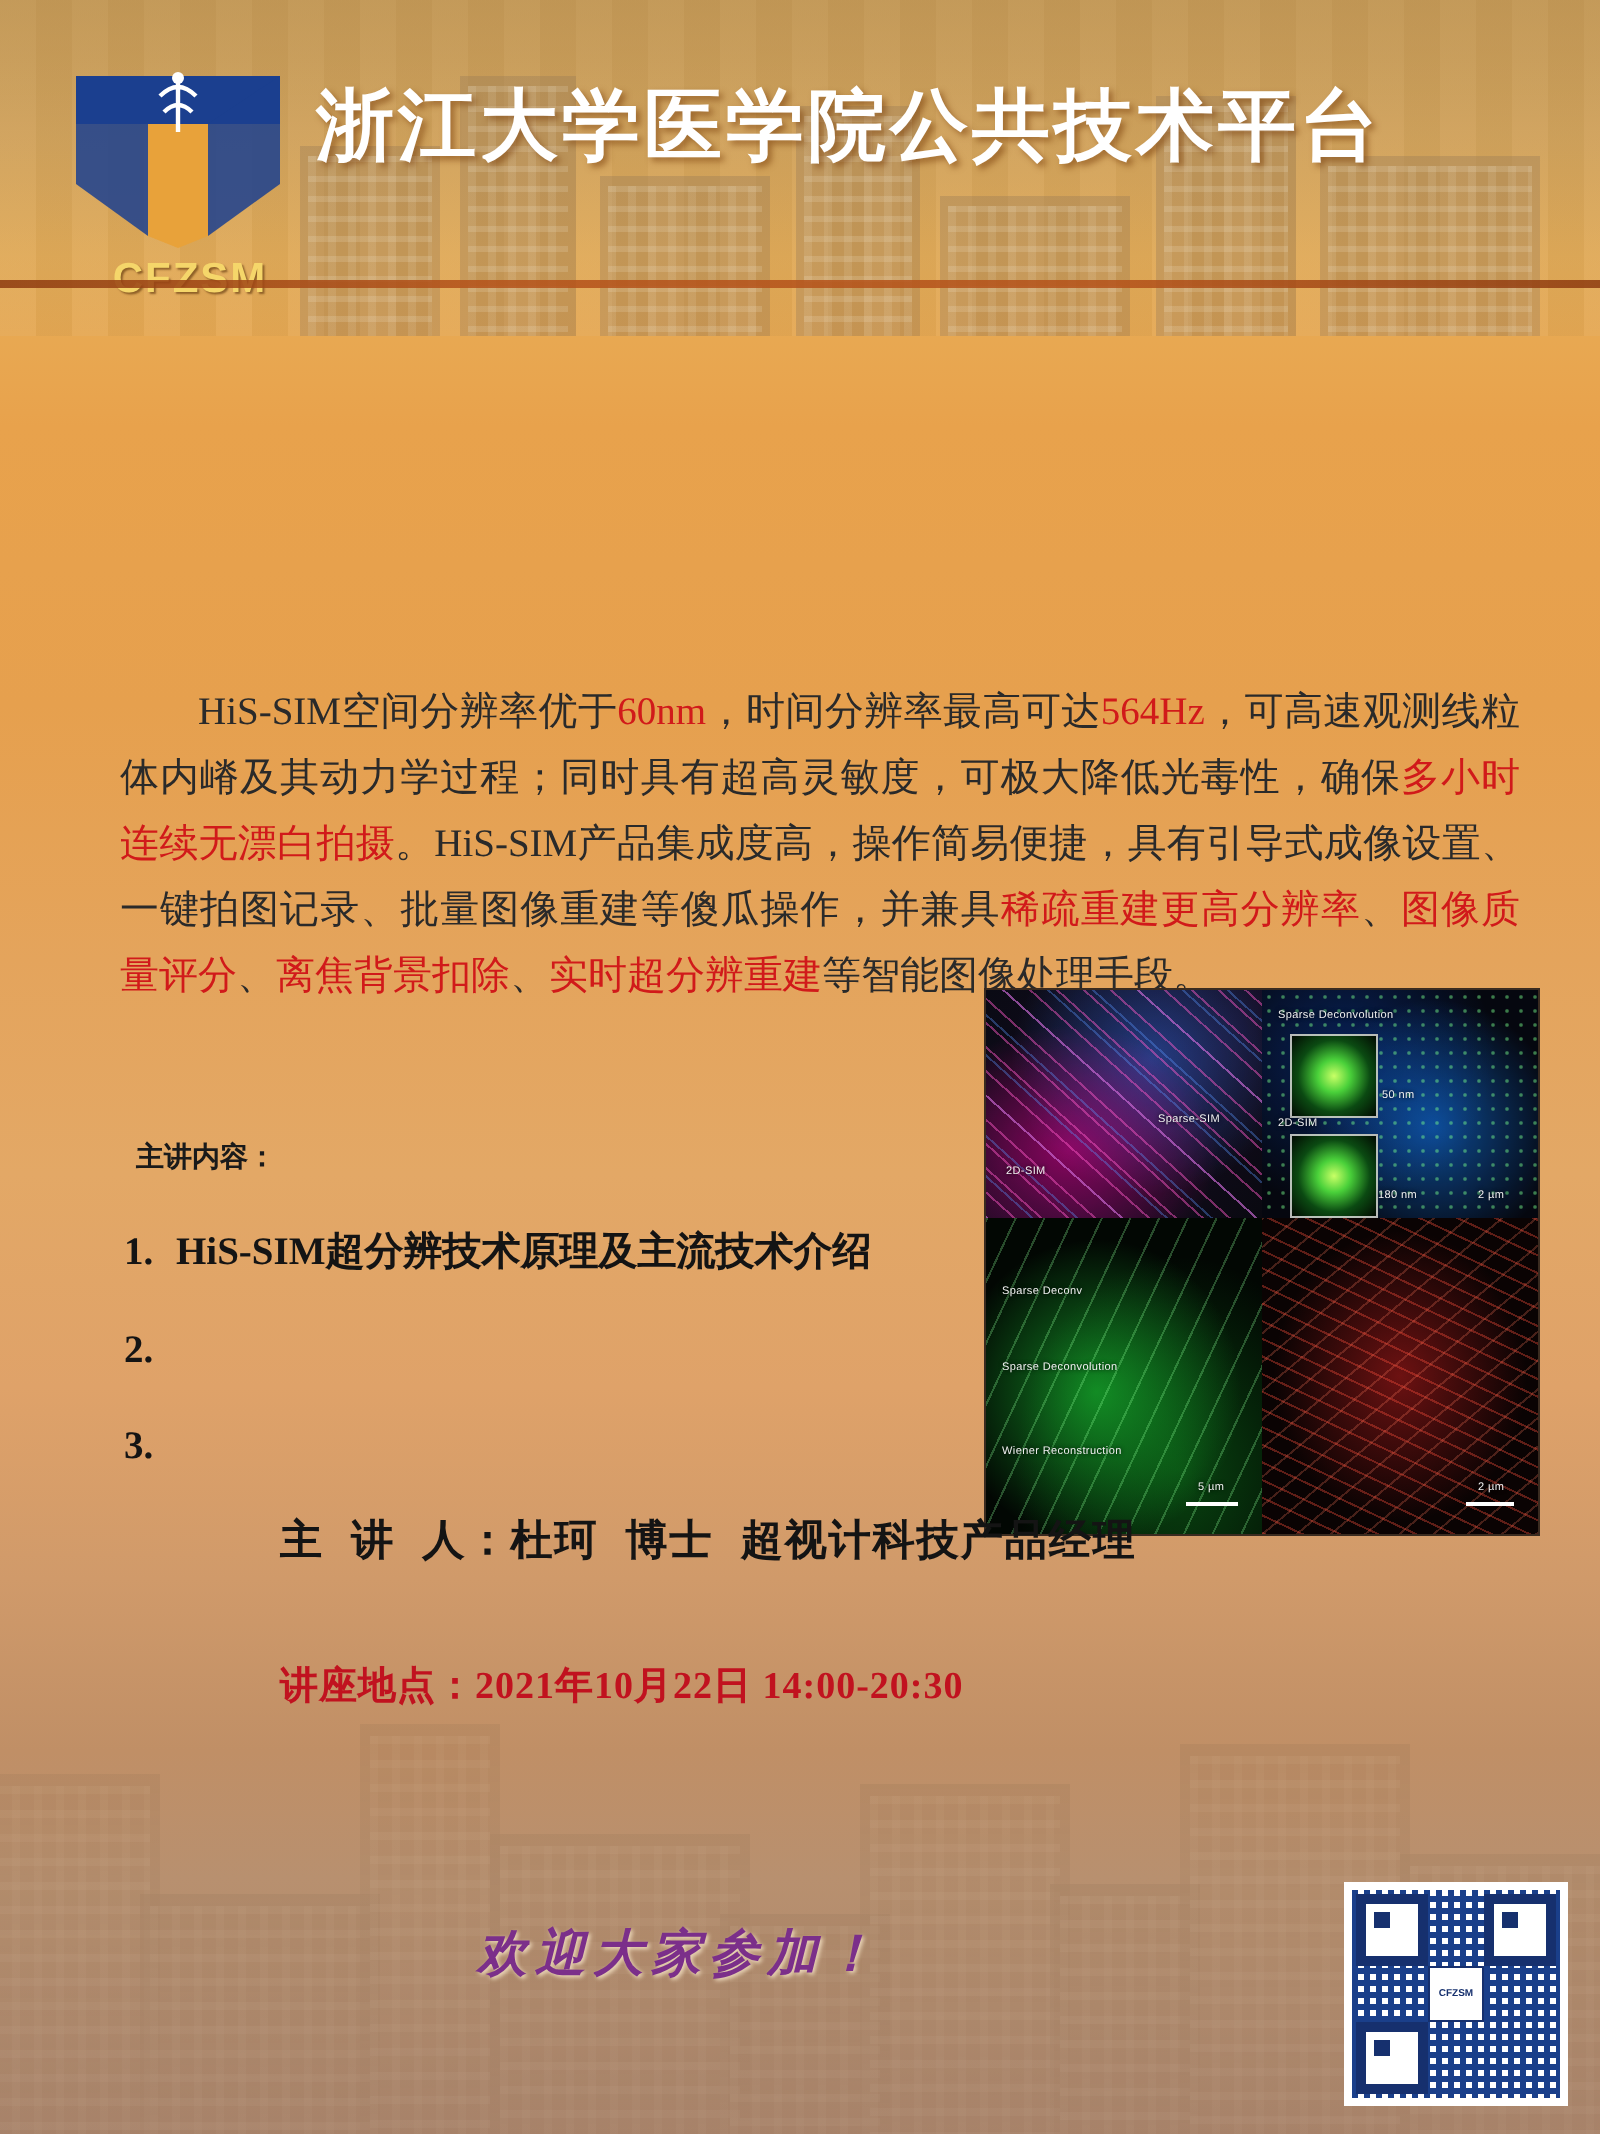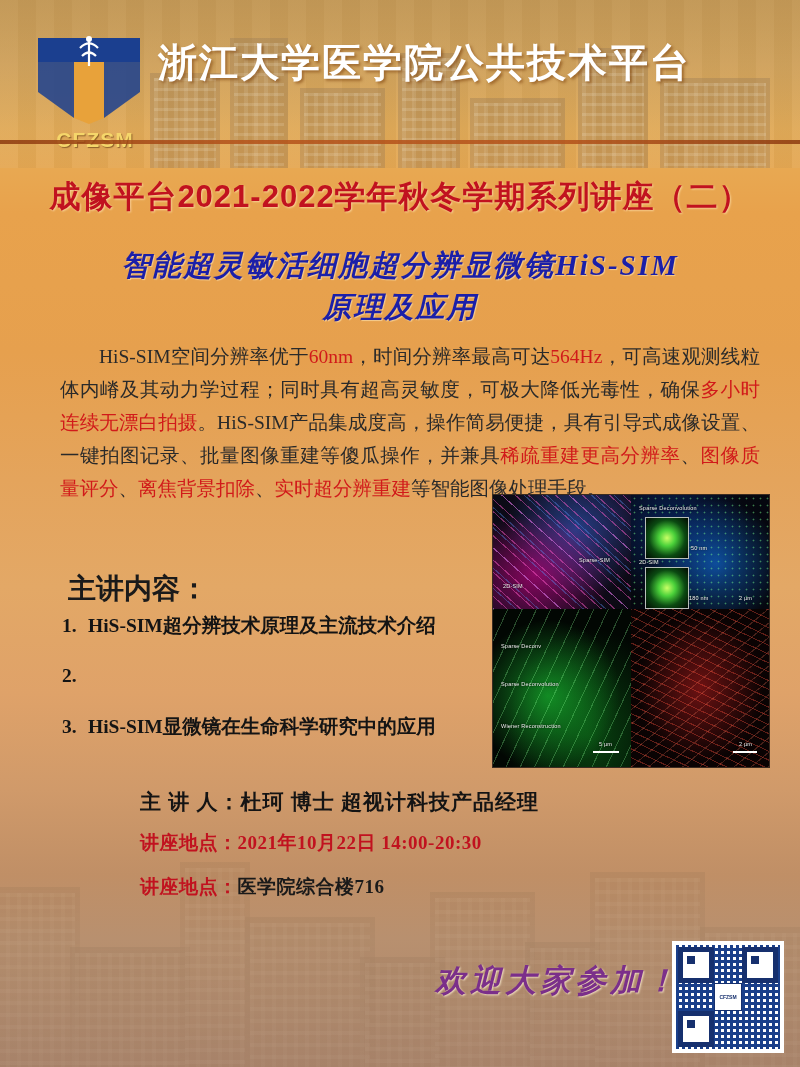--- a/index.html
+++ b/index.html
@@ -419,7 +419,6 @@
   </div>
   <div class="header-rule"></div>
 
-  <div class="headline">成像平台2021-2022学年秋冬学期系列讲座（二）</div>
 
   <div class="subhead">
     <div>智能超灵敏活细胞超分辨显微镜HiS-SIM</div>

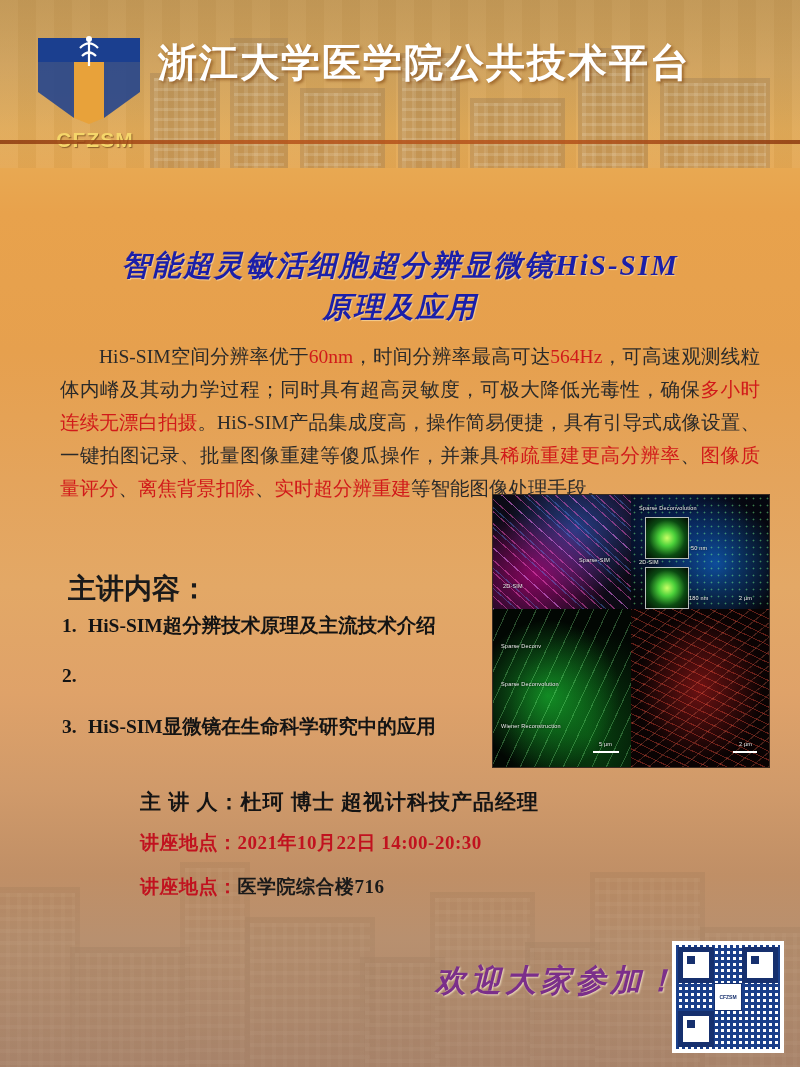--- a/index.html
+++ b/index.html
@@ -420,10 +420,6 @@
   <div class="header-rule"></div>
 
 
-  <div class="subhead">
-    <div>智能超灵敏活细胞超分辨显微镜HiS-SIM</div>
-    <div>原理及应用</div>
-  </div>
 
   <div class="para"><span>HiS-SIM空间分辨率优于</span><span class="hl">60nm</span><span>，时间分辨率最高可达</span><span class="hl">564Hz</span><span>，可高速观测线粒体内嵴及其动力学过程；同时具有超高灵敏度，可极大降低光毒性，确保</span><span class="hl">多小时连续无漂白拍摄</span><span>。HiS-SIM产品集成度高，操作简易便捷，具有引导式成像设置、一键拍图记录、批量图像重建等傻瓜操作，并兼具</span><span class="hl">稀疏重建更高分辨率</span><span>、</span><span class="hl">图像质量评分</span><span>、</span><span class="hl">离焦背景扣除</span><span>、</span><span class="hl">实时超分辨重建</span><span>等智能图像处理手段。</span></div>
 

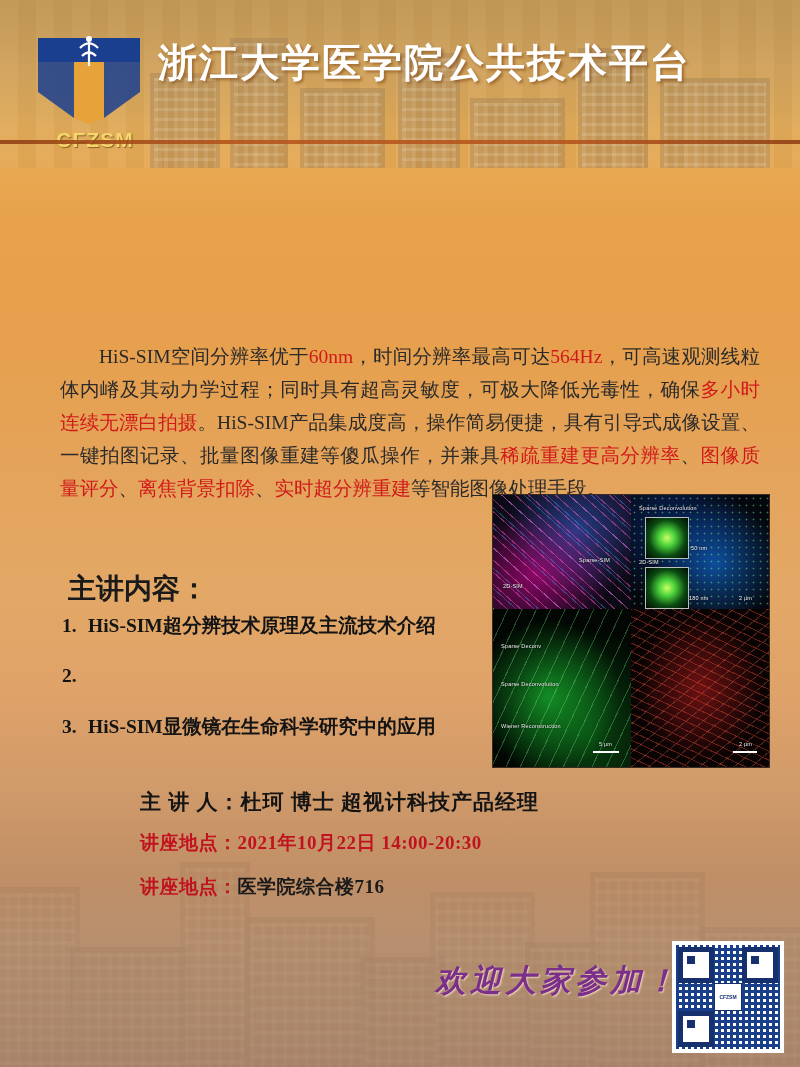--- a/index.html
+++ b/index.html
@@ -258,7 +258,7 @@
     top: 570px;
     font-family: "Liberation Serif", serif;
     font-weight: bold;
-    font-size: 28px;
+    font-size: 14px;
     color: #1a1a1a;
   }
   .list {

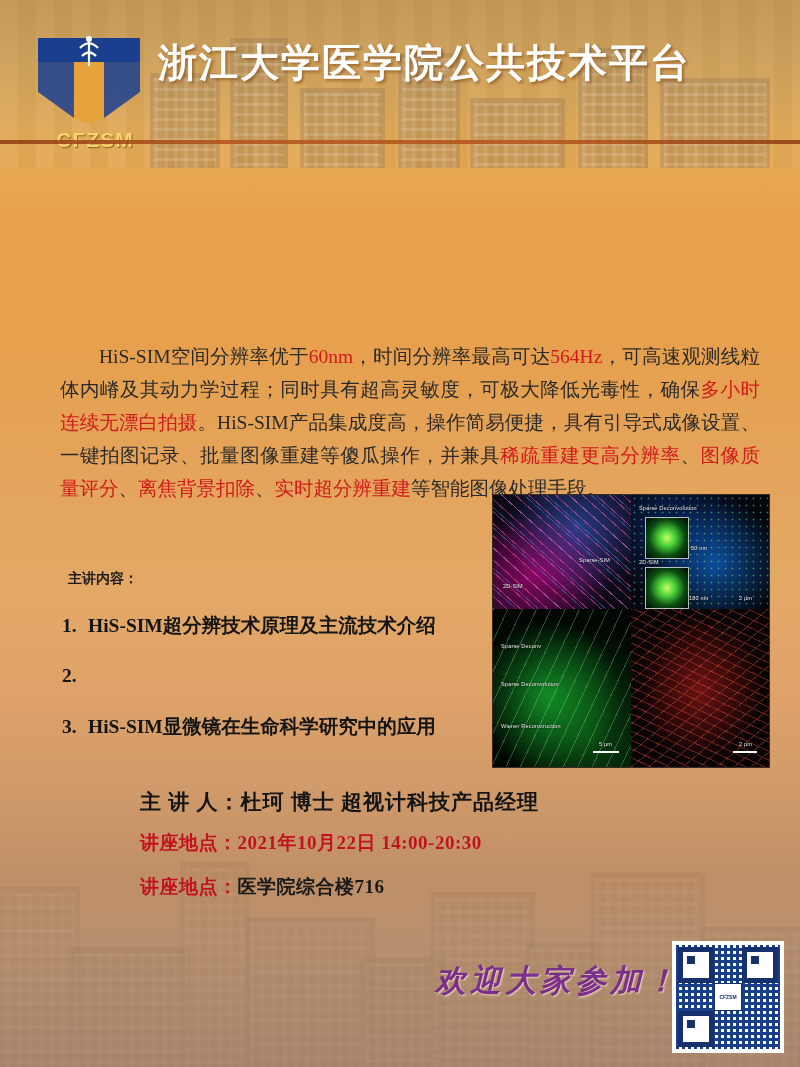--- a/index.html
+++ b/index.html
@@ -461,7 +461,6 @@
     </div>
     <div class="list-item">
       <span class="list-num">3.</span>
-      <span>HiS-SIM显微镜在生命科学研究中的应用</span>
     </div>
   </div>
 

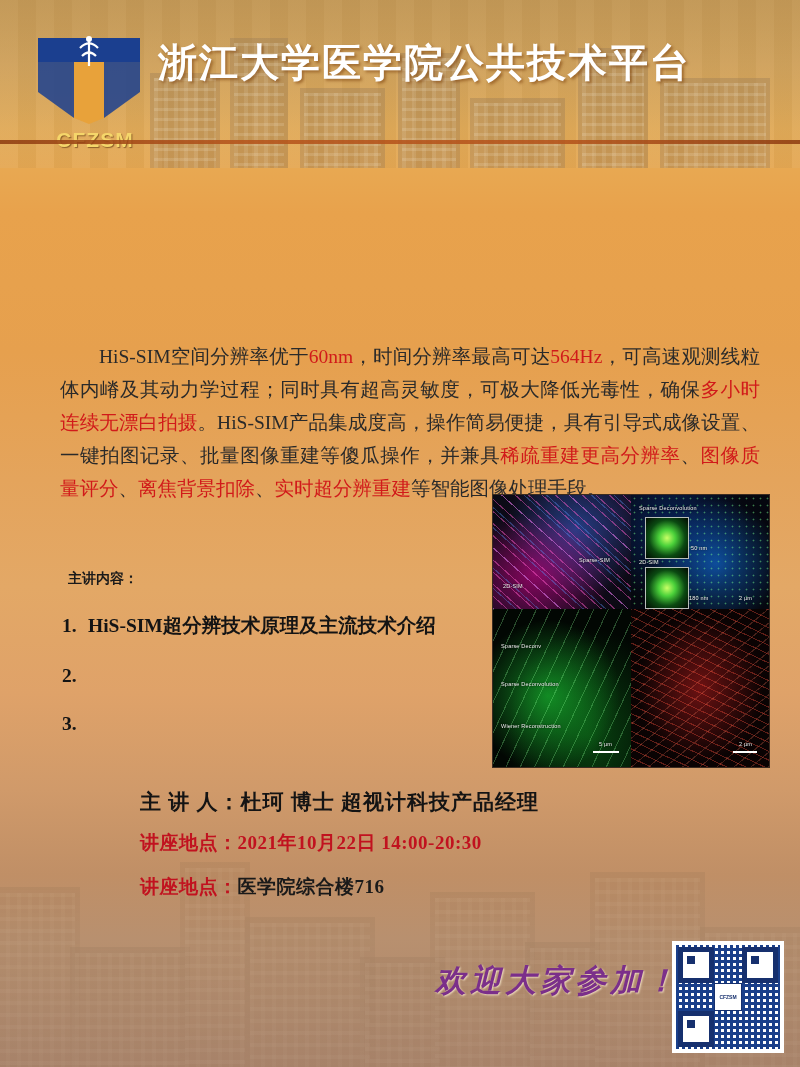--- a/index.html
+++ b/index.html
@@ -286,8 +286,8 @@
   .speaker {
     position: absolute;
     left: 140px;
-    top: 788px;
-    font-family: Liberation Serif, serif;
+    top: 756px;
+    font-family: Liberation Mono, monospace;
     font-weight: bold;
     font-size: 21px;
     letter-spacing: 1px;

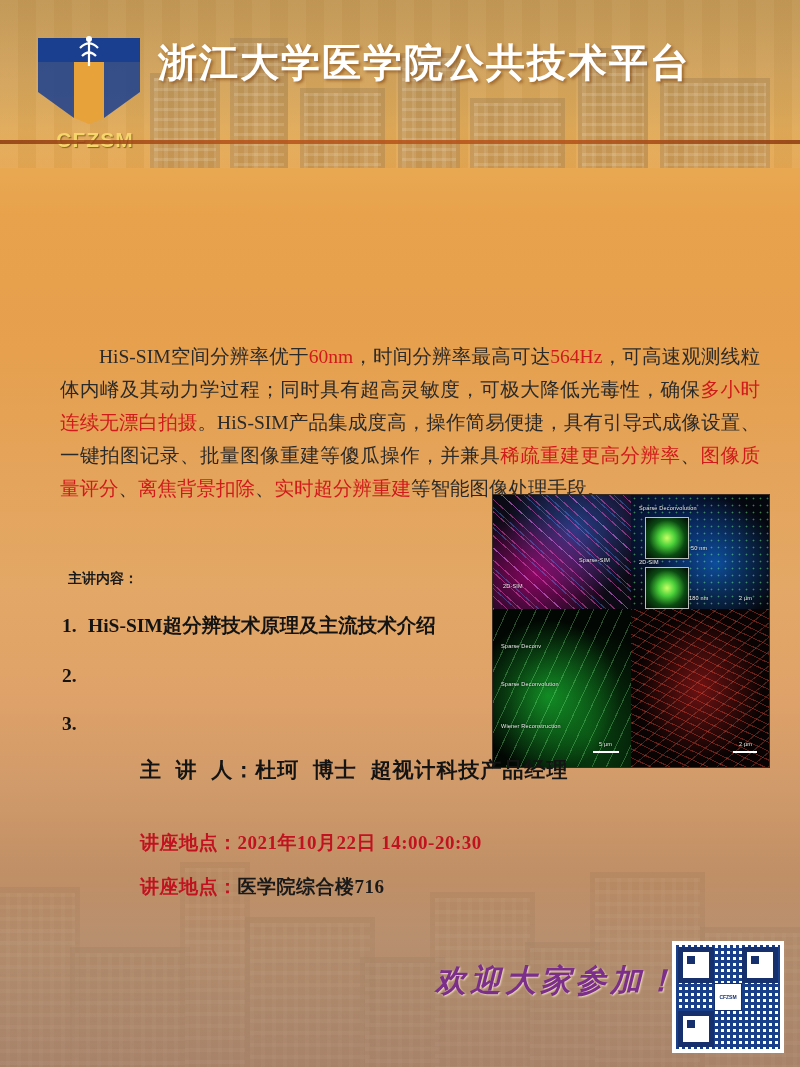--- a/index.html
+++ b/index.html
@@ -468,9 +468,6 @@
   <div class="meta meta-time">
     <span>讲座地点：</span><span class="val">2021年10月22日  14:00-20:30</span>
   </div>
-  <div class="meta meta-place">
-    <span>讲座地点：</span><span class="val">医学院综合楼716</span>
-  </div>
 
   <div class="welcome">欢迎大家参加！</div>
 

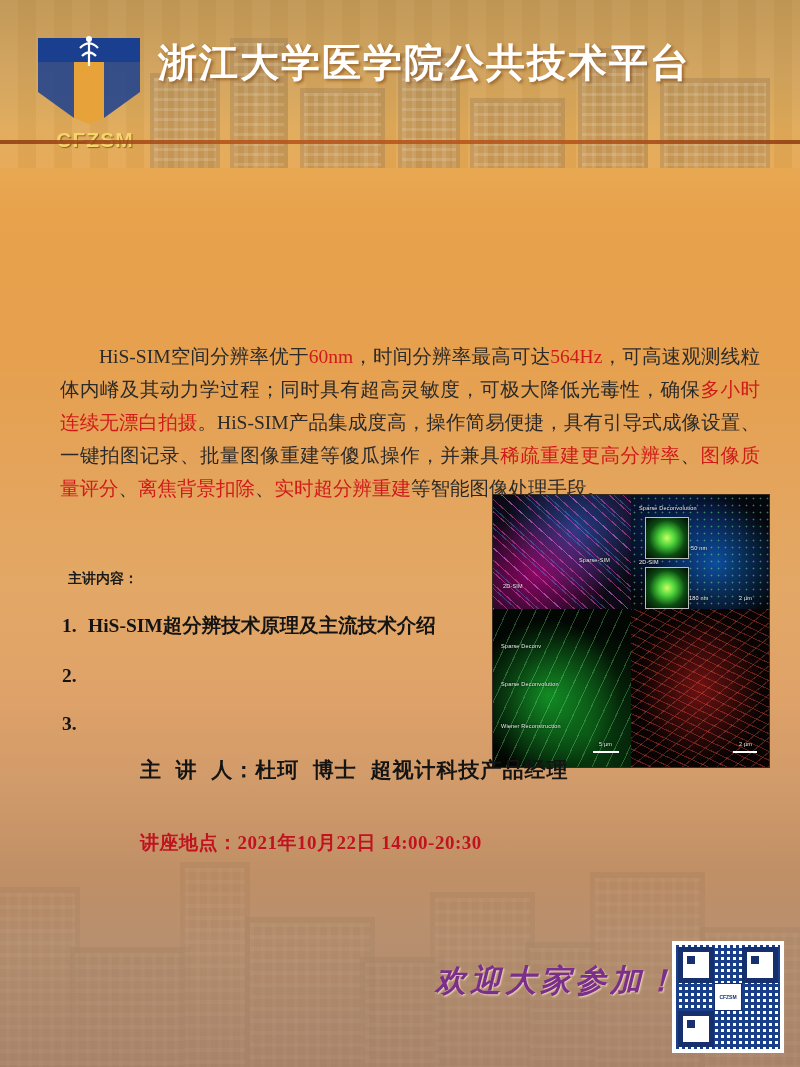--- a/index.html
+++ b/index.html
@@ -311,11 +311,11 @@
     left: 0;
     top: 960px;
     width: 680px;
-    text-align: right;
+    text-align: center;
     font-family: "Liberation Serif", serif;
     font-weight: bold;
     font-style: italic;
-    font-size: 31px;
+    font-size: 25px;
     letter-spacing: 4px;
     color: #7b2f8a;
     text-shadow: 1px 1px 2px rgba(255,240,210,0.8);

